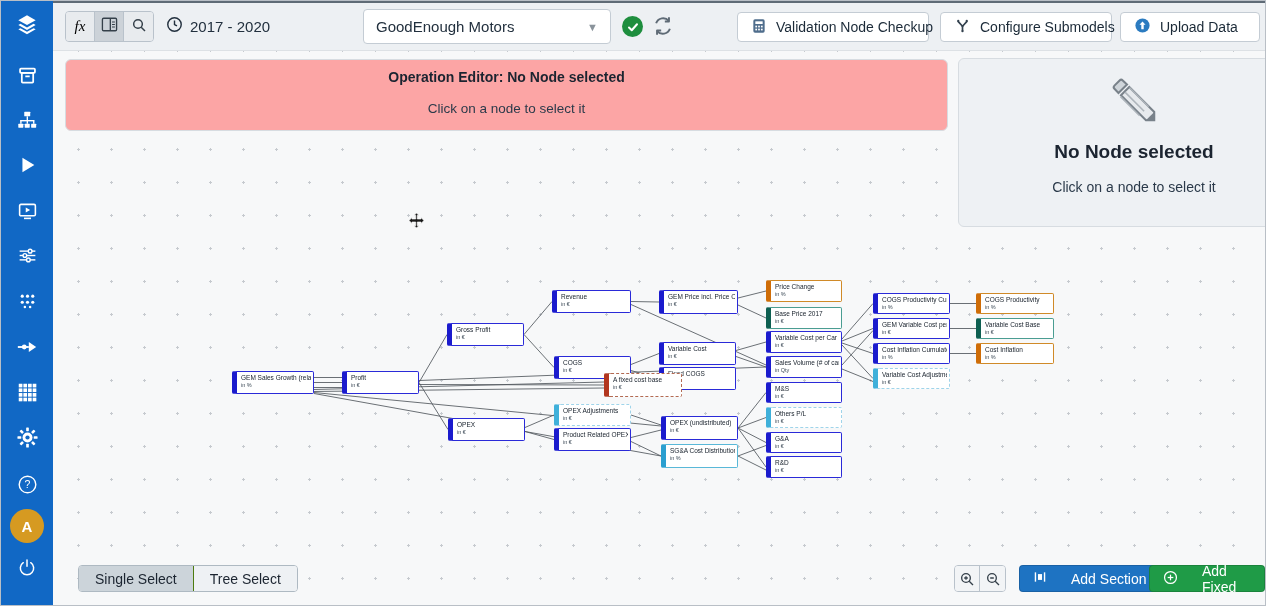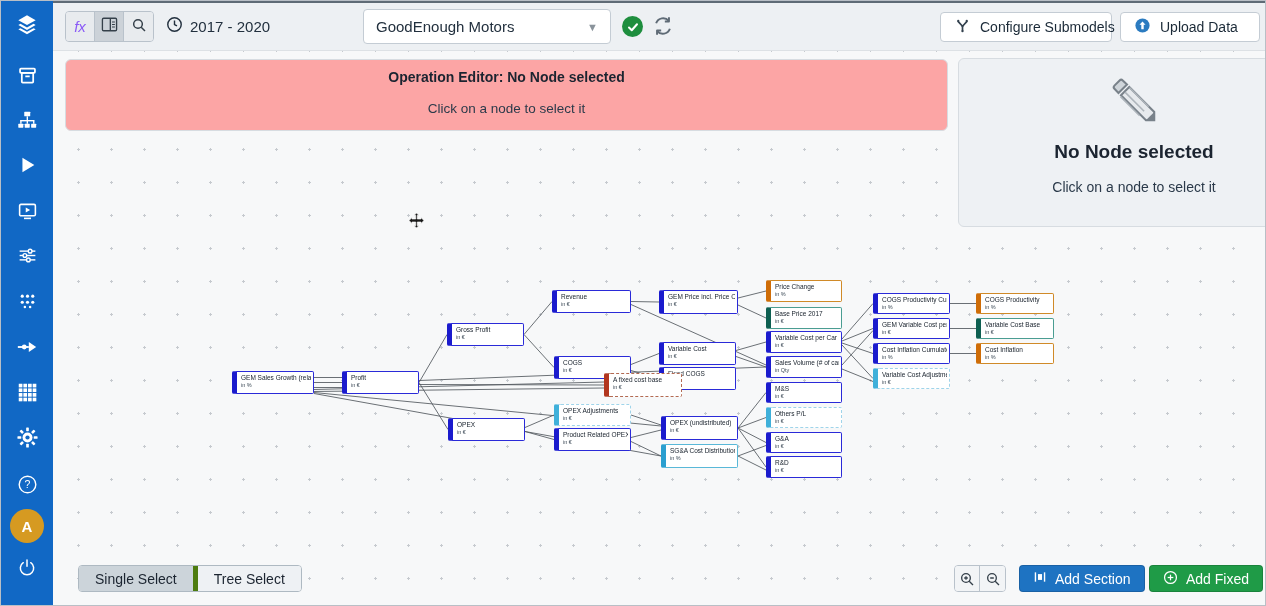--- a/index.html
+++ b/index.html
@@ -21,7 +21,7 @@
   .toolgroup .tg-btn { width:29px; height:100%; display:flex; align-items:center; justify-content:center; background:#e8ebee; border-right:1px solid #b9c2cb; cursor:pointer; }
   .toolgroup .tg-btn:last-child { border-right:none; }
   .toolgroup .tg-btn.active { background:#ccd2d8; }
-  .fx-glyph { font-family:Liberation Sans, sans-serif; font-style:italic; font-size:15px; color:#8b5cf6; }
+  .fx-glyph { font-family:Liberation Serif, serif; font-style:italic; font-size:15px; color:#000000; }
   .time-range { position:absolute; left:113px; top:0; height:50px; display:flex; align-items:center; gap:7px; color:#22303e; font-size:15px; }
   .dropdown { position:absolute; left:310px; top:8px; width:248px; height:35px; background:#fff; border:1px solid #c4ccd4; border-radius:4px; display:flex; align-items:center; padding:0 12px; font-size:15px; color:#22303e; cursor:pointer; }
   .dropdown .caret { margin-left:auto; color:#8a939b; font-size:11px; }

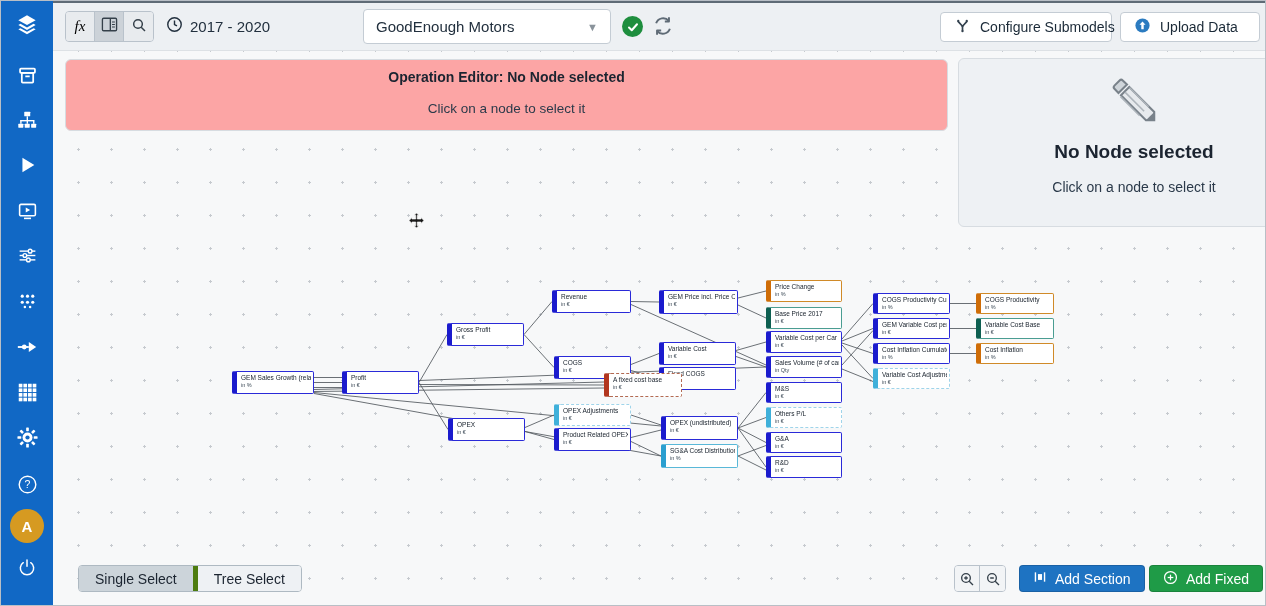--- a/index.html
+++ b/index.html
@@ -446,6 +446,23 @@
       </svg>
     </div>
 
+    <div class="tb-btn" style="left:684px; width:192px">
+      <span>
+        <svg width="16" height="16" viewBox="0 0 24 24">
+          <rect x="3.5" y="2" width="17" height="20" rx="2.5" fill="#4f6d8c"></rect>
+          <rect x="6.5" y="5" width="11" height="4" fill="#fff"></rect>
+          <g fill="#fff">
+            <rect x="6.5" y="11.5" width="2.6" height="2.6"></rect>
+              <rect x="10.7" y="11.5" width="2.6" height="2.6"></rect>
+              <rect x="14.9" y="11.5" width="2.6" height="2.6"></rect>
+            <rect x="6.5" y="16" width="2.6" height="2.6"></rect>
+              <rect x="10.7" y="16" width="2.6" height="2.6"></rect>
+              <rect x="14.9" y="16" width="2.6" height="2.6"></rect>
+          </g>
+        </svg>
+      </span>
+      <span>Validation Node Checkup</span>
+    </div>
     <div class="tb-btn" style="left:887px; width:172px">
       <span>
         <svg width="17" height="17" viewBox="0 0 24 24" fill="none" stroke="#33414e" stroke-width="2.4" stroke-linecap="round">

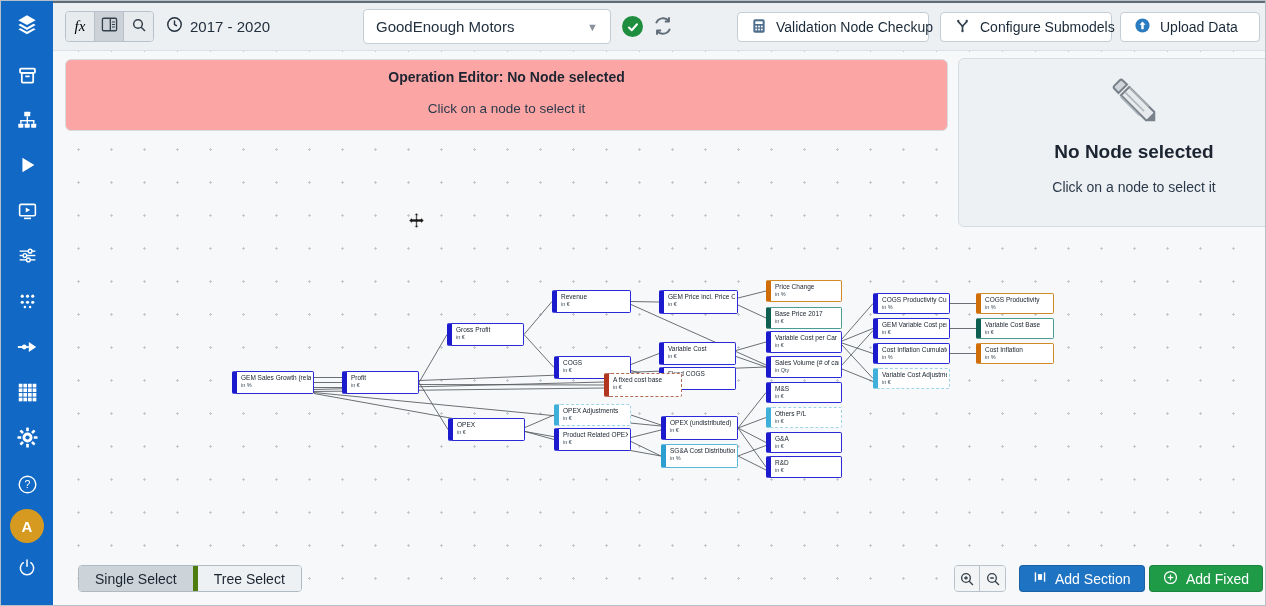--- a/index.html
+++ b/index.html
@@ -61,7 +61,7 @@
 
   
   .seg-group { position:absolute; left:77px; top:564px; height:27px; display:flex; border:1px solid #aeb9c2; border-radius:4px; overflow:hidden; z-index:10; }
-  .seg { height:100%; display:flex; align-items:center; padding:0 16px; font-size:14px; color:#1b2430; background:#eef1f4; cursor:pointer; border-right:5px solid #4d7c0f; }
+  .seg { height:100%; display:flex; align-items:center; padding:0 16px; font-size:14px; color:#1b2430; background:#eef1f4; cursor:pointer; border-right:1px solid #4d7c0f; }
   .seg:last-child { border-right:none; }
   .seg.active { background:#ccd4da; }
   .zoom-group { position:absolute; left:953px; top:564px; height:27px; display:flex; border:1px solid #b9c2cb; border-radius:4px; overflow:hidden; z-index:10; }

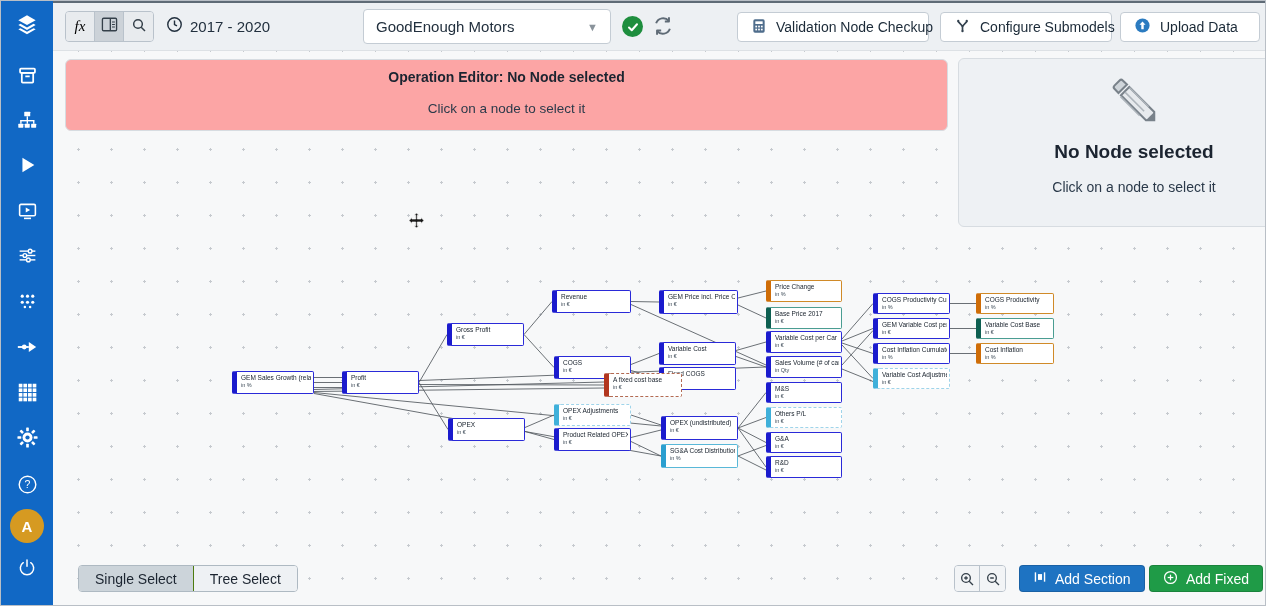--- a/index.html
+++ b/index.html
@@ -67,7 +67,7 @@
   .zoom-group { position:absolute; left:953px; top:564px; height:27px; display:flex; border:1px solid #b9c2cb; border-radius:4px; overflow:hidden; z-index:10; }
   .zoom-btn { width:25px; height:100%; display:flex; align-items:center; justify-content:center; background:#f2f4f6; border-right:1px solid #b9c2cb; cursor:pointer; }
   .zoom-btn:last-child { border-right:none; }
-  .cta { position:absolute; top:564px; height:27px; display:flex; align-items:center; gap:8px; padding:0 13px; border-radius:4px; color:#fff; font-size:14px; cursor:pointer; z-index:10; border:1px solid rgba(0,0,0,.15); }
+  .cta { position:absolute; top:564px; height:27px; display:flex; align-items:center; gap:24px; padding:0 13px; border-radius:4px; color:#fff; font-size:14px; cursor:pointer; z-index:10; border:1px solid rgba(0,0,0,.15); }
   .cta.blue { left:1018px; background:#1e73c2; }
   .cta.green { left:1148px; background:#1f9b47; }
 

